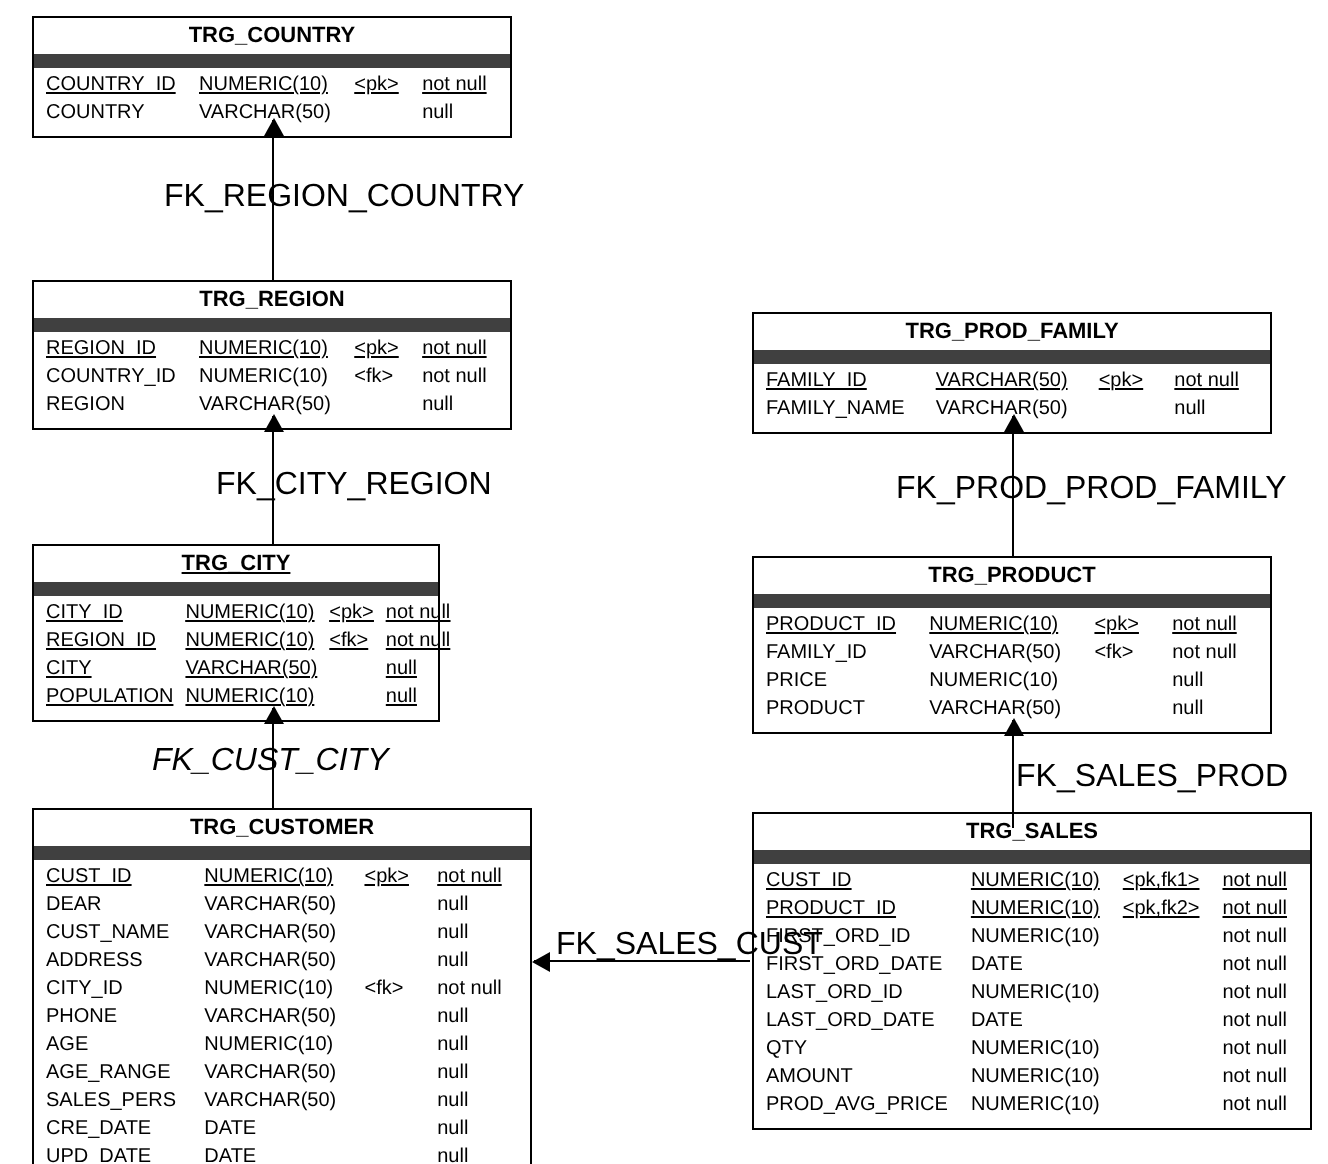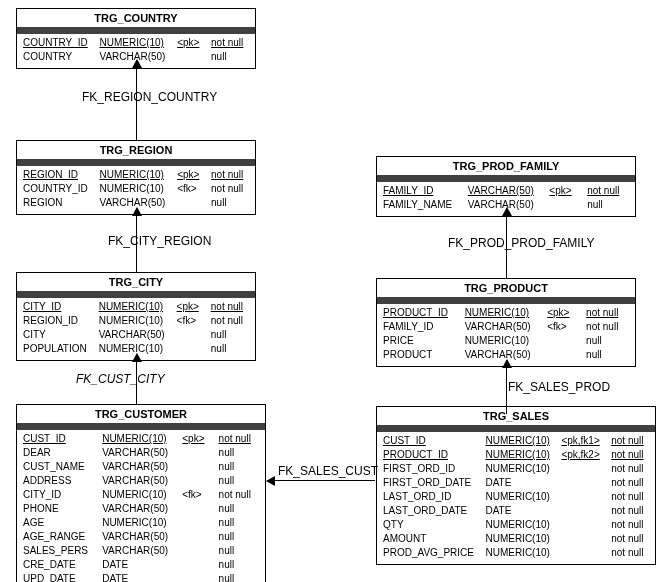--- a/index.html
+++ b/index.html
@@ -92,7 +92,7 @@
   }
   .fk-label {
     position: absolute;
-    font-size: 12px;
+    font-size: 16px;
     background: transparent;
     white-space: nowrap;
   }

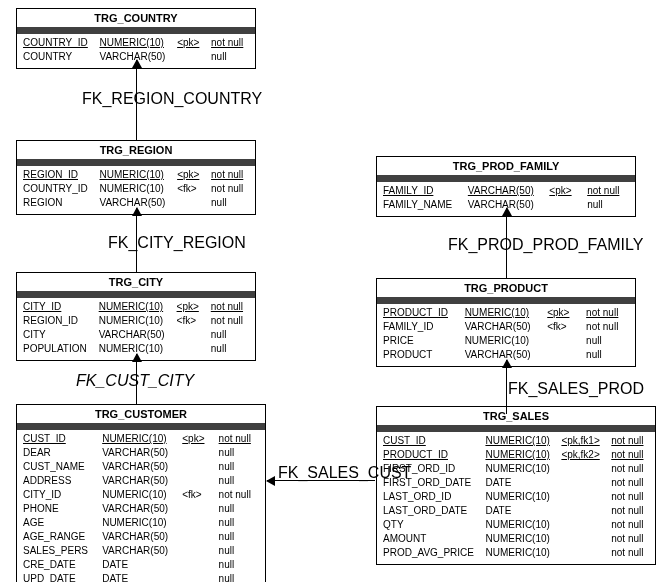--- a/index.html
+++ b/index.html
@@ -132,7 +132,7 @@
     </div>
 </div>
 
-<div class="entity" id="ent-city" style="left:16px; top:272px; width:240px;">
+<div class="entity" id="ent-city" style="left:16px; top:272px; width:204px;text-decoration:underline;">
   <div class="entity-title">TRG_CITY</div>
   <div class="entity-body cols-4">
       <div class="cell u">CITY_ID</div>

